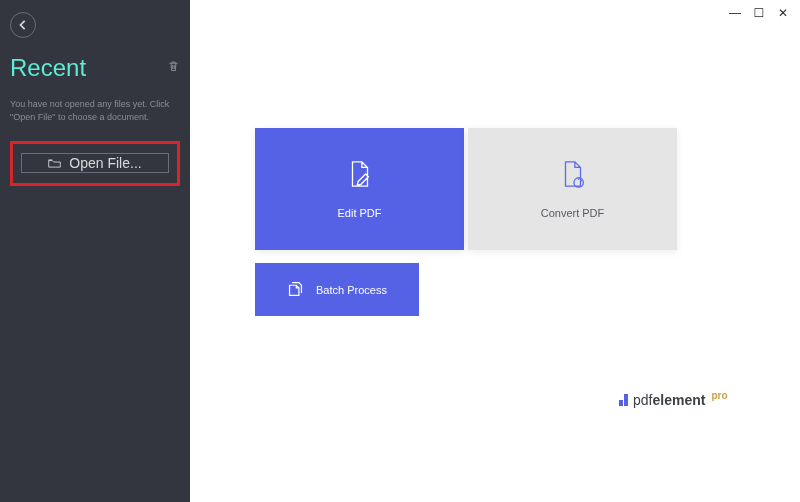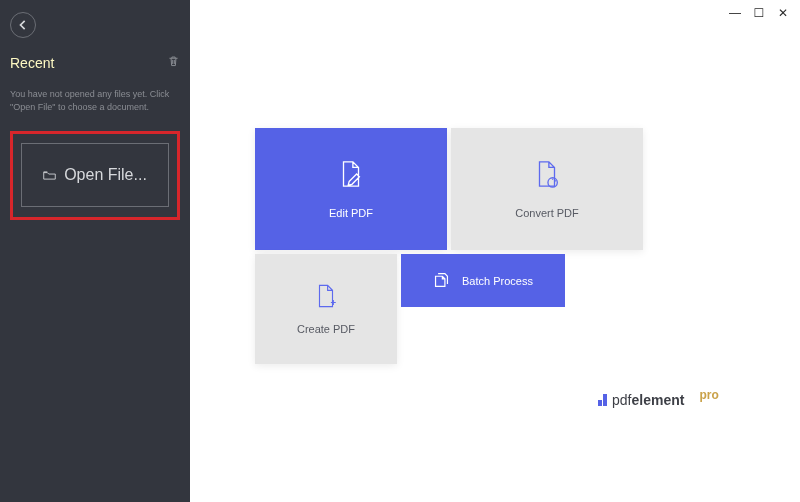--- a/index.html
+++ b/index.html
@@ -9,7 +9,7 @@
 .back-btn { width: 26px; height: 26px; border: 1px solid #6b6e75; border-radius: 50%; display: flex; align-items: center; justify-content: center; cursor: pointer; }
 .back-btn svg { width: 10px; height: 10px; stroke: #d7d9dc; fill: none; stroke-width: 2; }
 .recent-row { display: flex; align-items: center; justify-content: space-between; margin-top: 16px; }
-.recent-title { color: #fef9c3; font-size: 14px; font-weight: 400; }
+.recent-title { color: #5eead4; font-size: 24px; font-weight: 400; }
 .trash svg { width: 13px; height: 13px; stroke: #8a8d93; fill: none; stroke-width: 1.2; }
 .hint { font-size: 9px; color: #8a8d93; line-height: 1.4; margin-top: 16px; }
 .highlight-frame { border: 3px solid #d7262b; margin-top: 18px; padding: 9px 8px 10px; }

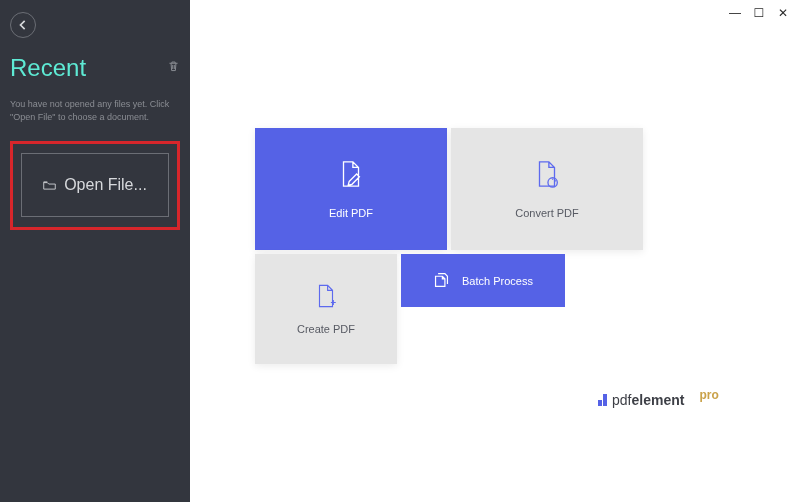--- a/index.html
+++ b/index.html
@@ -13,7 +13,7 @@
 .trash svg { width: 13px; height: 13px; stroke: #8a8d93; fill: none; stroke-width: 1.2; }
 .hint { font-size: 9px; color: #8a8d93; line-height: 1.4; margin-top: 16px; }
 .highlight-frame { border: 3px solid #d7262b; margin-top: 18px; padding: 9px 8px 10px; }
-.open-btn { width: 100%; border: 1px solid #6b6e75; background: transparent; color: #d7d9dc; font-size: 16px; padding: 22px 0; display: flex; align-items: center; justify-content: center; gap: 8px; cursor: pointer; }
+.open-btn { width: 100%; border: 1px solid #6b6e75; background: transparent; color: #d7d9dc; font-size: 14px; padding: 1px 0; display: flex; align-items: center; justify-content: center; gap: 8px; cursor: pointer; }
 .open-btn svg { width: 13px; height: 11px; stroke: #d7d9dc; fill: none; stroke-width: 1.2; }
 .main { flex: 1; position: relative; background: #ffffff; }
 .win-controls { position: absolute; top: 6px; right: 10px; display: flex; gap: 10px; }

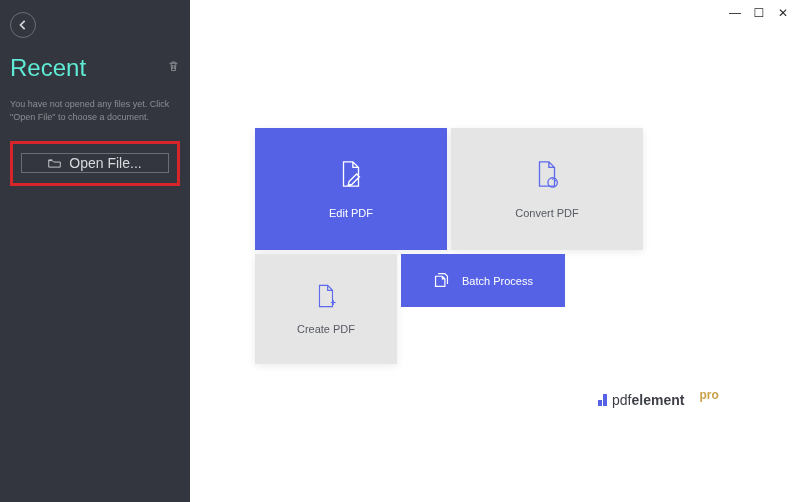--- a/index.html
+++ b/index.html
@@ -22,7 +22,7 @@
 .row1 { display: flex; gap: 4px; margin-bottom: 4px; }
 .row2 { display: flex; gap: 4px; }
 .tile { background: #e5e5e5; box-shadow: 0 2px 8px rgba(0,0,0,0.08); display: flex; flex-direction: column; align-items: center; justify-content: center; cursor: pointer; }
-.tile-lg { width: 192px; height: 122px; text-align: right; }
+.tile-lg { width: 209px; height: 122px; text-align: right; }
 .tile-sm { width: 142px; height: 110px; }
 .tile-primary { background: #5562e6; }
 .tile .tlabel { font-size: 11px; color: #575a63; margin-top: 18px; }

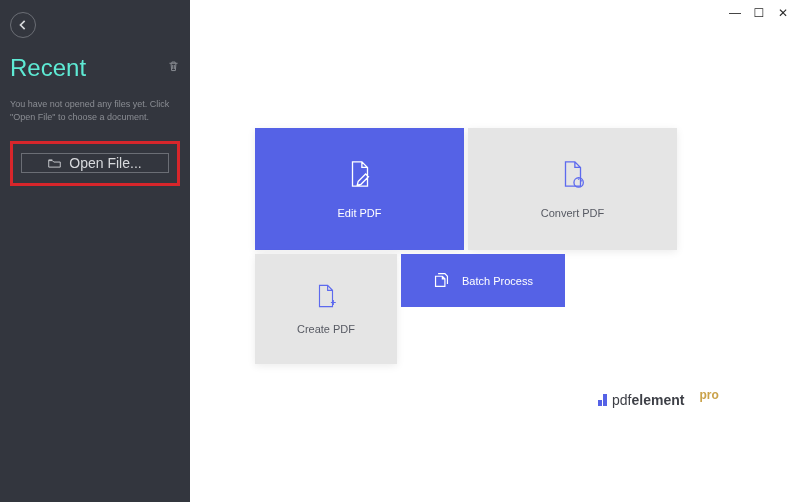--- a/index.html
+++ b/index.html
@@ -31,7 +31,7 @@
 .tile-primary svg { stroke: #ffffff; }
 .tile-sm svg { width: 26px; height: 26px; }
 .tile-sm .tlabel { margin-top: 14px; }
-.side-tiles { width: 164px; display: flex; flex-direction: column; gap: 16px; }
+.side-tiles { width: 164px; display: flex; flex-direction: column; gap: 16px; margin-top: 9px; }
 .stile { height: 53px; display: flex; align-items: center; justify-content: center; gap: 12px; cursor: pointer; }
 .stile svg { width: 17px; height: 17px; stroke: #ffffff; fill: none; stroke-width: 1.4; }
 .stile .slabel { font-size: 11px; color: #ffffff; }

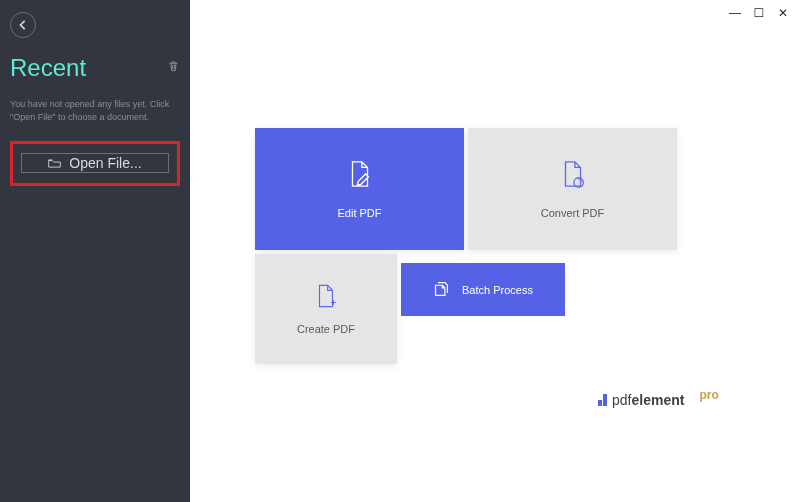--- a/index.html
+++ b/index.html
@@ -99,12 +99,6 @@
         </div>
       </div>
       <div class="row2">
-        <div class="tile tile-sm">
-          <svg viewBox="0 0 32 32">
-              <path d="M8 3h10l6 6v20H8z M18 3v6h6 M22 24h6M25 21v6"></path>
-            </svg>
-          <div class="tlabel">Create PDF</div>
-        </div>
         <div class="side-tiles">
           <div class="stile batch">
             <svg viewBox="0 0 20 20">

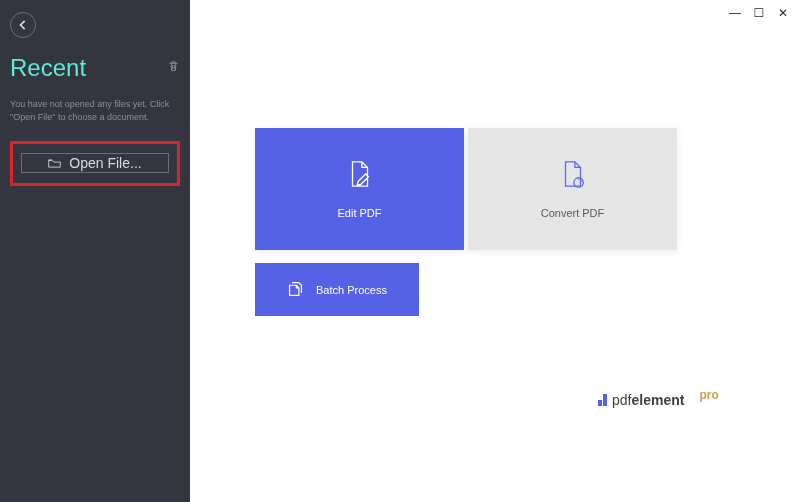--- a/index.html
+++ b/index.html
@@ -37,7 +37,7 @@
 .stile .slabel { font-size: 11px; color: #ffffff; }
 .batch { background: #5562e6; }
 .templates { background: #363f73; }
-.brand { position: absolute; left: 408px; top: 392px; display: flex; align-items: center; gap: 5px; }
+.brand { position: absolute; left: 429px; top: 392px; display: flex; align-items: center; gap: 5px; }
 .brand-icon { display:flex; gap:1px; }
 .brand-icon i { width:4px; height:12px; background:#5562e6; display:block; }
 .brand-icon i:first-child { height:6px; align-self:flex-end; }

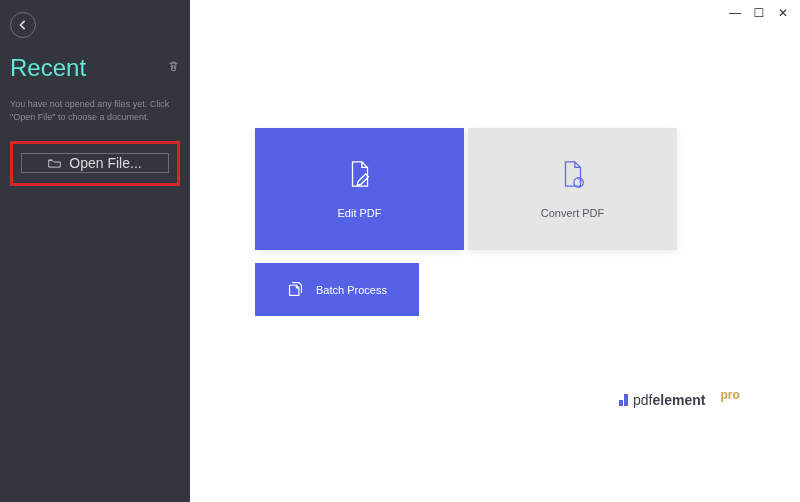--- a/index.html
+++ b/index.html
@@ -43,7 +43,7 @@
 .brand-icon i:first-child { height:6px; align-self:flex-end; }
 .brand-text { font-size: 14px; color: #3d3f46; }
 .brand-text b { font-weight: 700; }
-.brand-pro { font-size: 12px; color: #caa24a; font-weight: 700; margin-left: 10px; transform: translateY(-5px); }
+.brand-pro { font-size: 10px; color: #caa24a; font-weight: 700; margin-left: 1px; transform: translateY(-5px); }
 </style>
 </head>
 <body>

